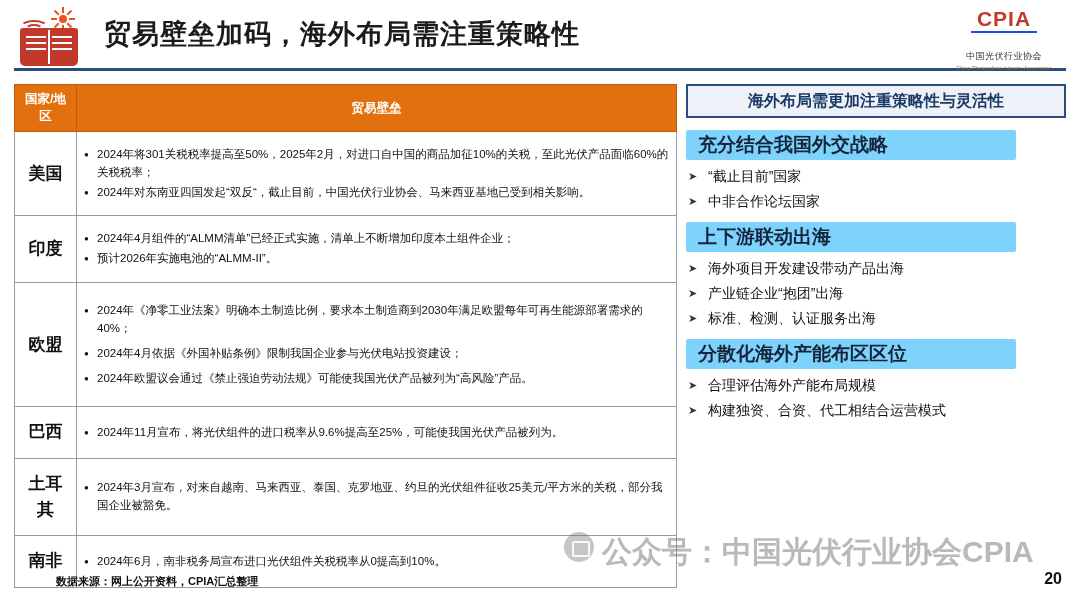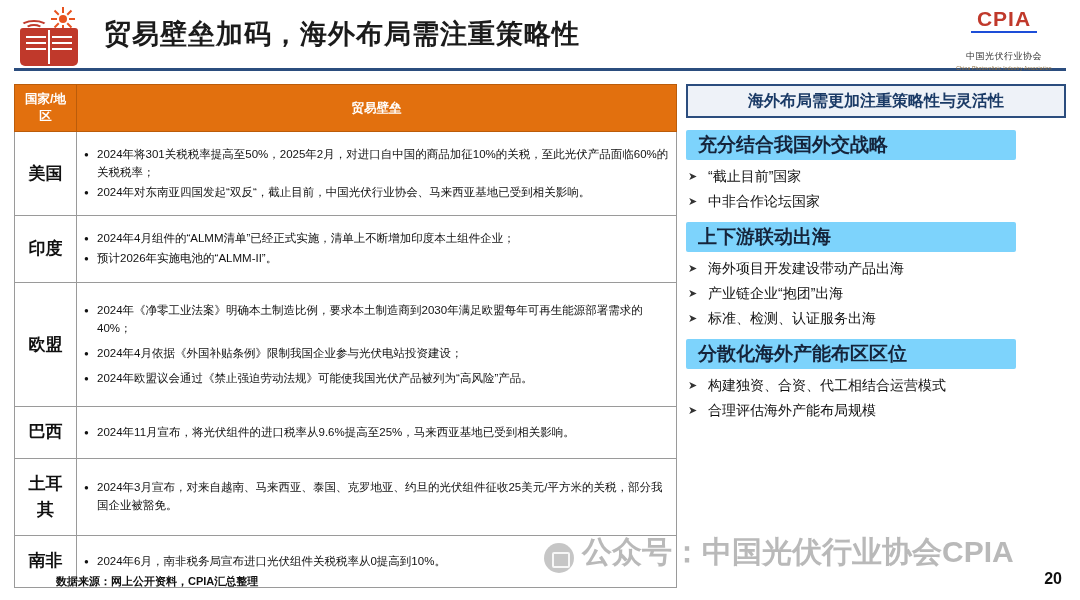--- a/index.html
+++ b/index.html
@@ -295,8 +295,8 @@
 
   <div class="section-head w2">分散化海外产能布区区位</div>
   <ul class="arrow-list">
+    <li>合理评估海外产能布局规模</li>
     <li>构建独资、合资、代工相结合运营模式</li>
-    <li>合理评估海外产能布局规模</li>
   </ul>
 </div>
 

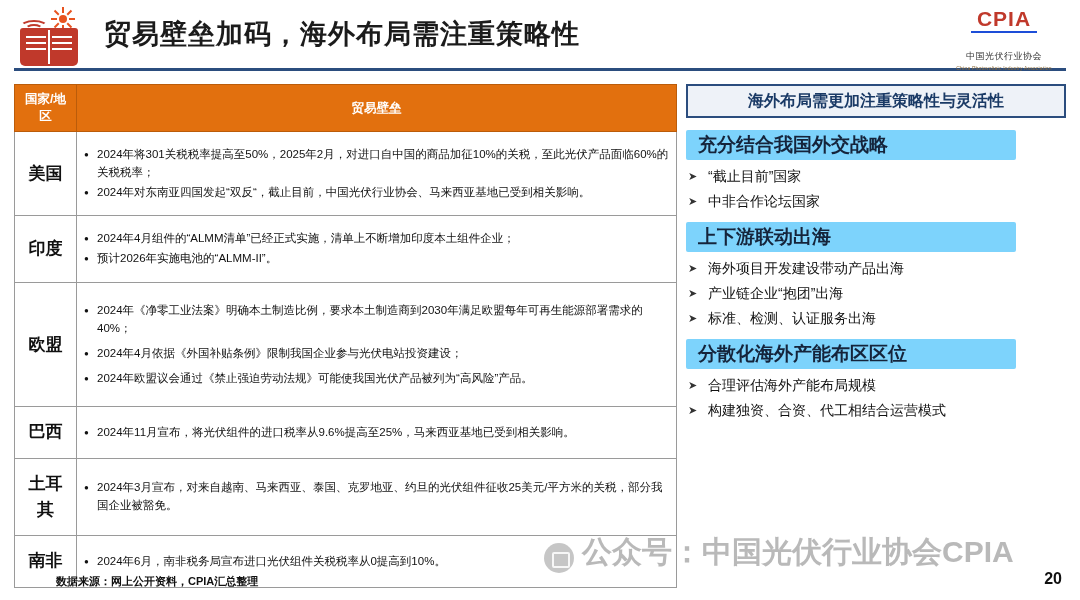--- a/index.html
+++ b/index.html
@@ -251,7 +251,7 @@
         <td class="country">巴西</td>
         <td>
           <ul class="bullet-list">
-            <li>2024年11月宣布，将光伏组件的进口税率从9.6%提高至25%，马来西亚基地已受到相关影响。</li>
+            <li>2024年11月宣布，将光伏组件的进口税率从9.6%提高至25%，可能使我国光伏产品被列为。</li>
           </ul>
         </td>
       </tr>

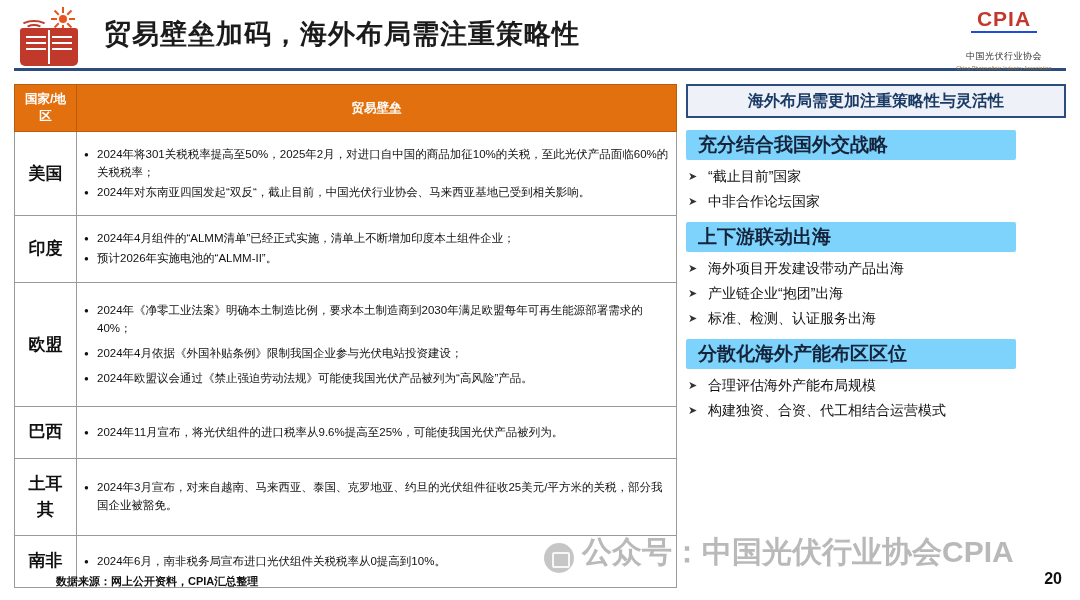--- a/index.html
+++ b/index.html
@@ -143,10 +143,10 @@
 
   
   .watermark {
-    position: absolute; left: 544px; top: 532px;
+    position: absolute; left: 564px; top: 532px;
     font-size: 30px; color: rgba(120,120,120,0.52);
     font-weight: bold; white-space: nowrap;
-    display: flex; align-items: flex-end; gap: 8px;
+    display: flex; align-items: flex-start; gap: 8px;
   }
   .wm-logo {
     width: 30px; height: 30px; border-radius: 50%;

